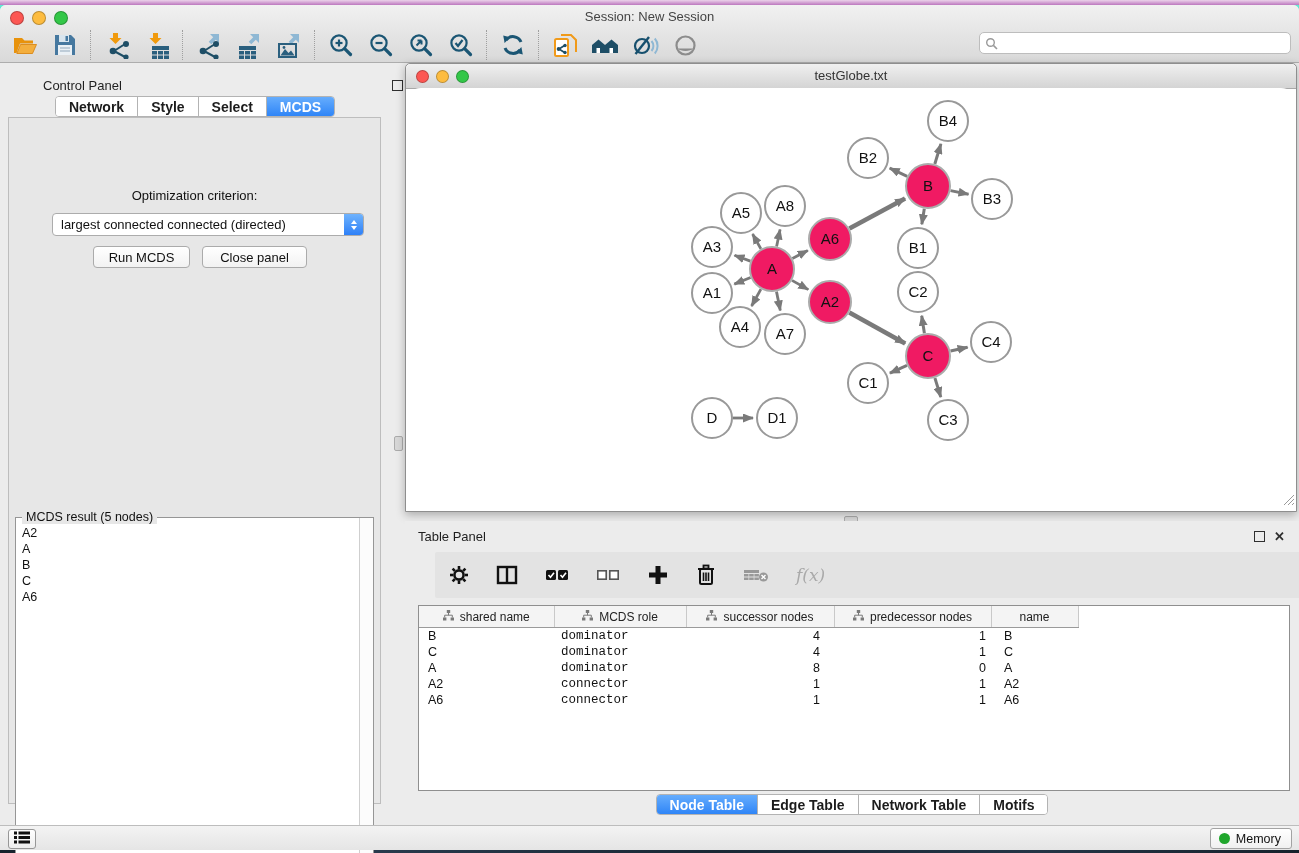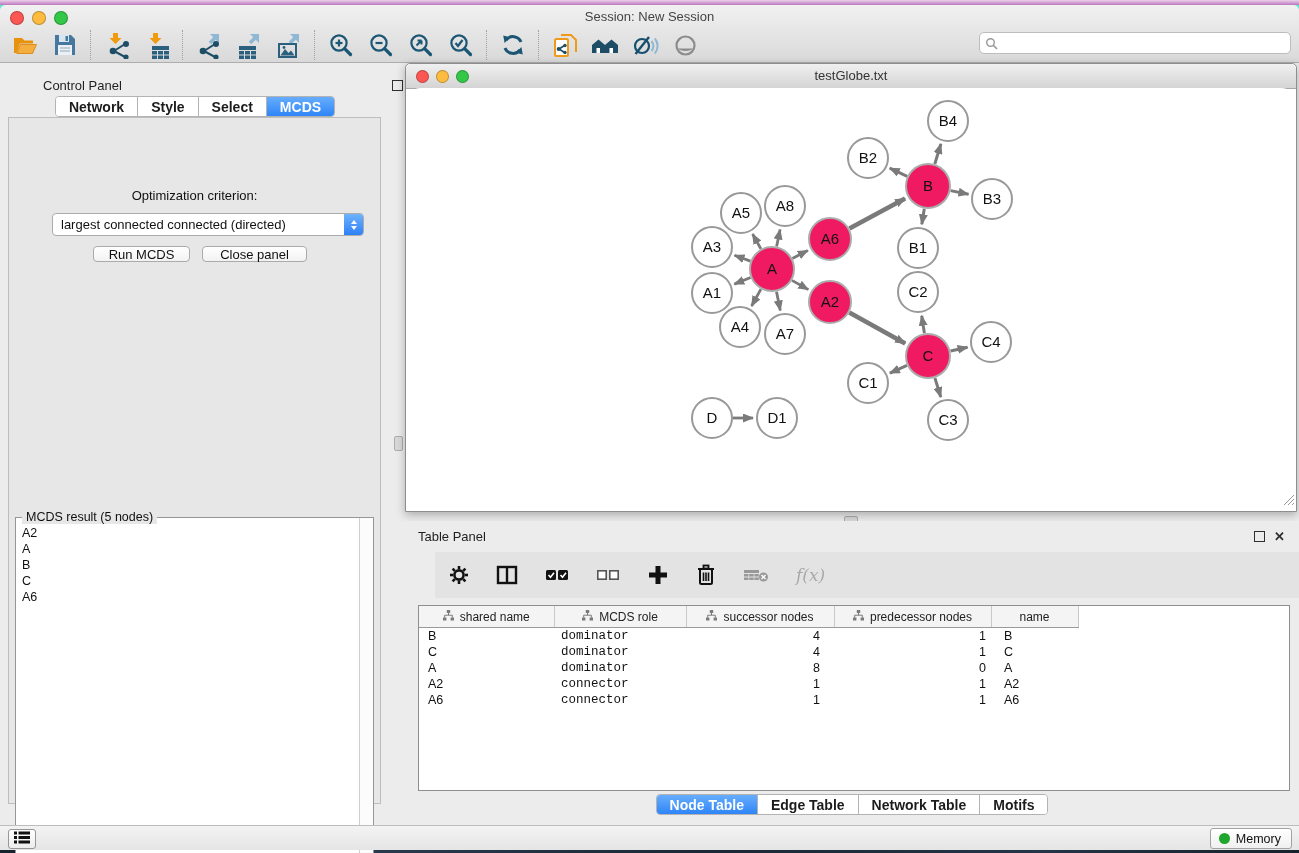--- a/index.html
+++ b/index.html
@@ -56,7 +56,7 @@
     border-bottom:4.5px solid #fff;}
   .tri-dn{width:0;height:0;border-left:3.5px solid transparent;border-right:3.5px solid transparent;
     border-top:4.5px solid #fff;}
-  .cp-btn{position:absolute;top:128px;height:16px;background:linear-gradient(#FFF,#F2F2F2);
+  .cp-btn{position:absolute;top:128px;height:22px;background:linear-gradient(#FFF,#F2F2F2);
     border:1px solid #ABABAB;border-radius:4px;font-size:13px;color:#111;
     display:flex;align-items:center;justify-content:center;box-sizing:border-box;}
   .btn-run{left:84px;width:97px;}

